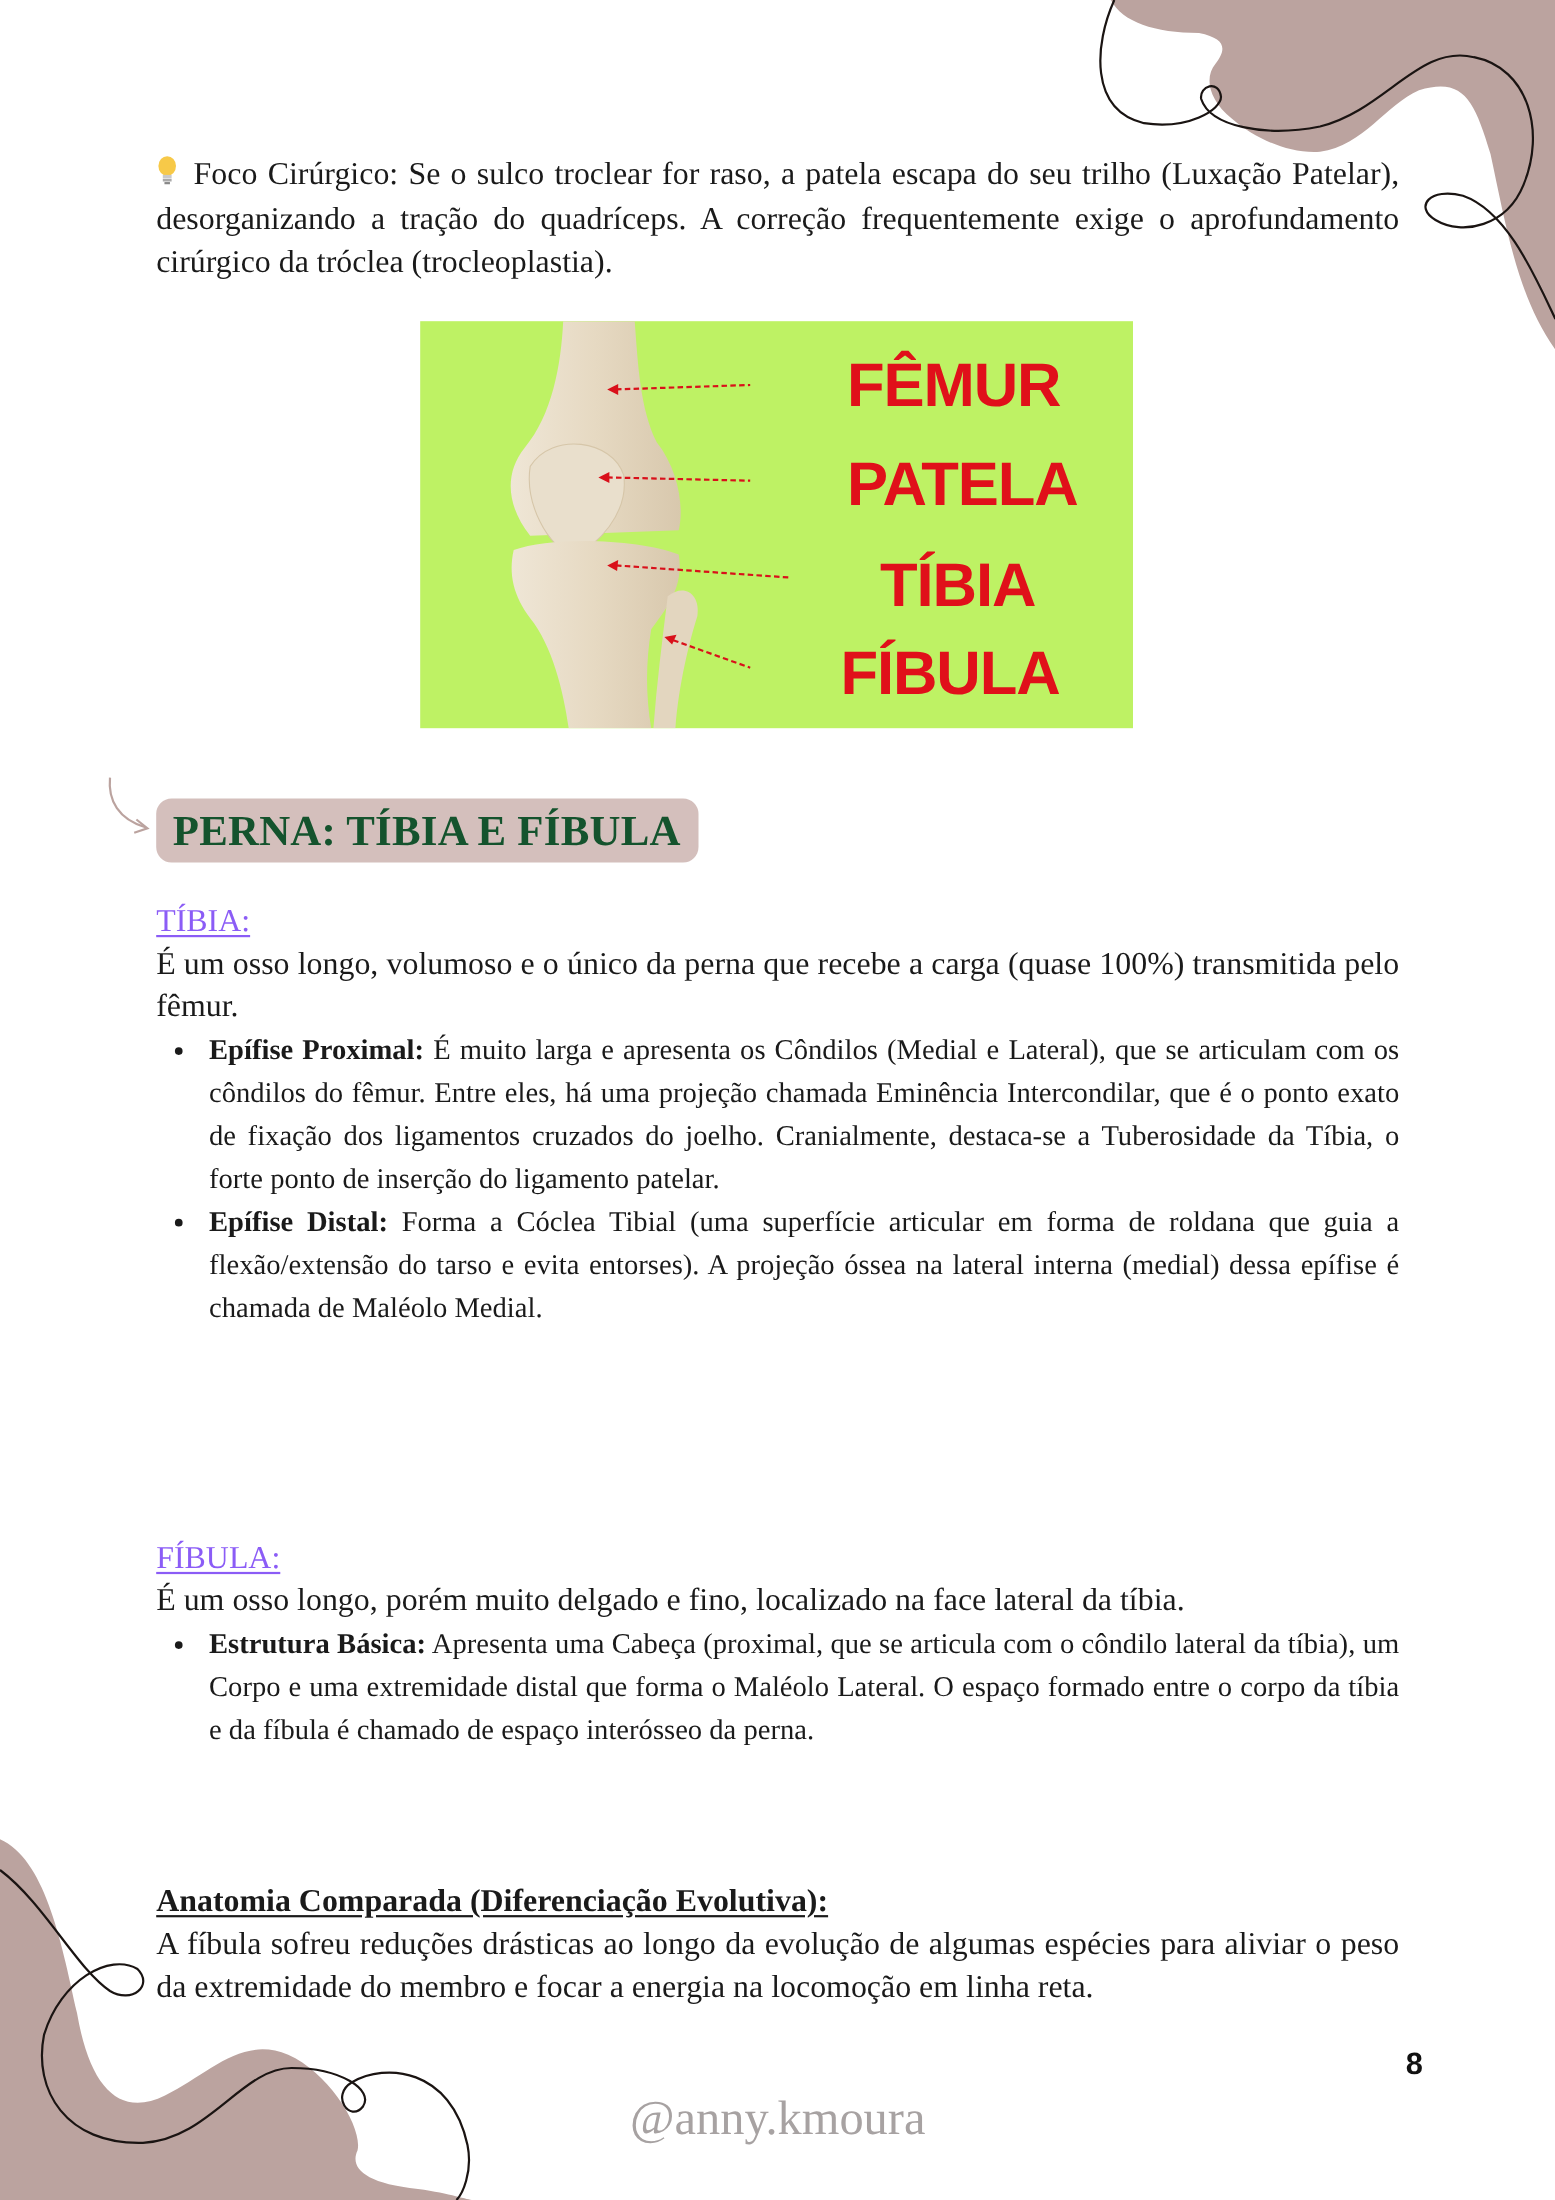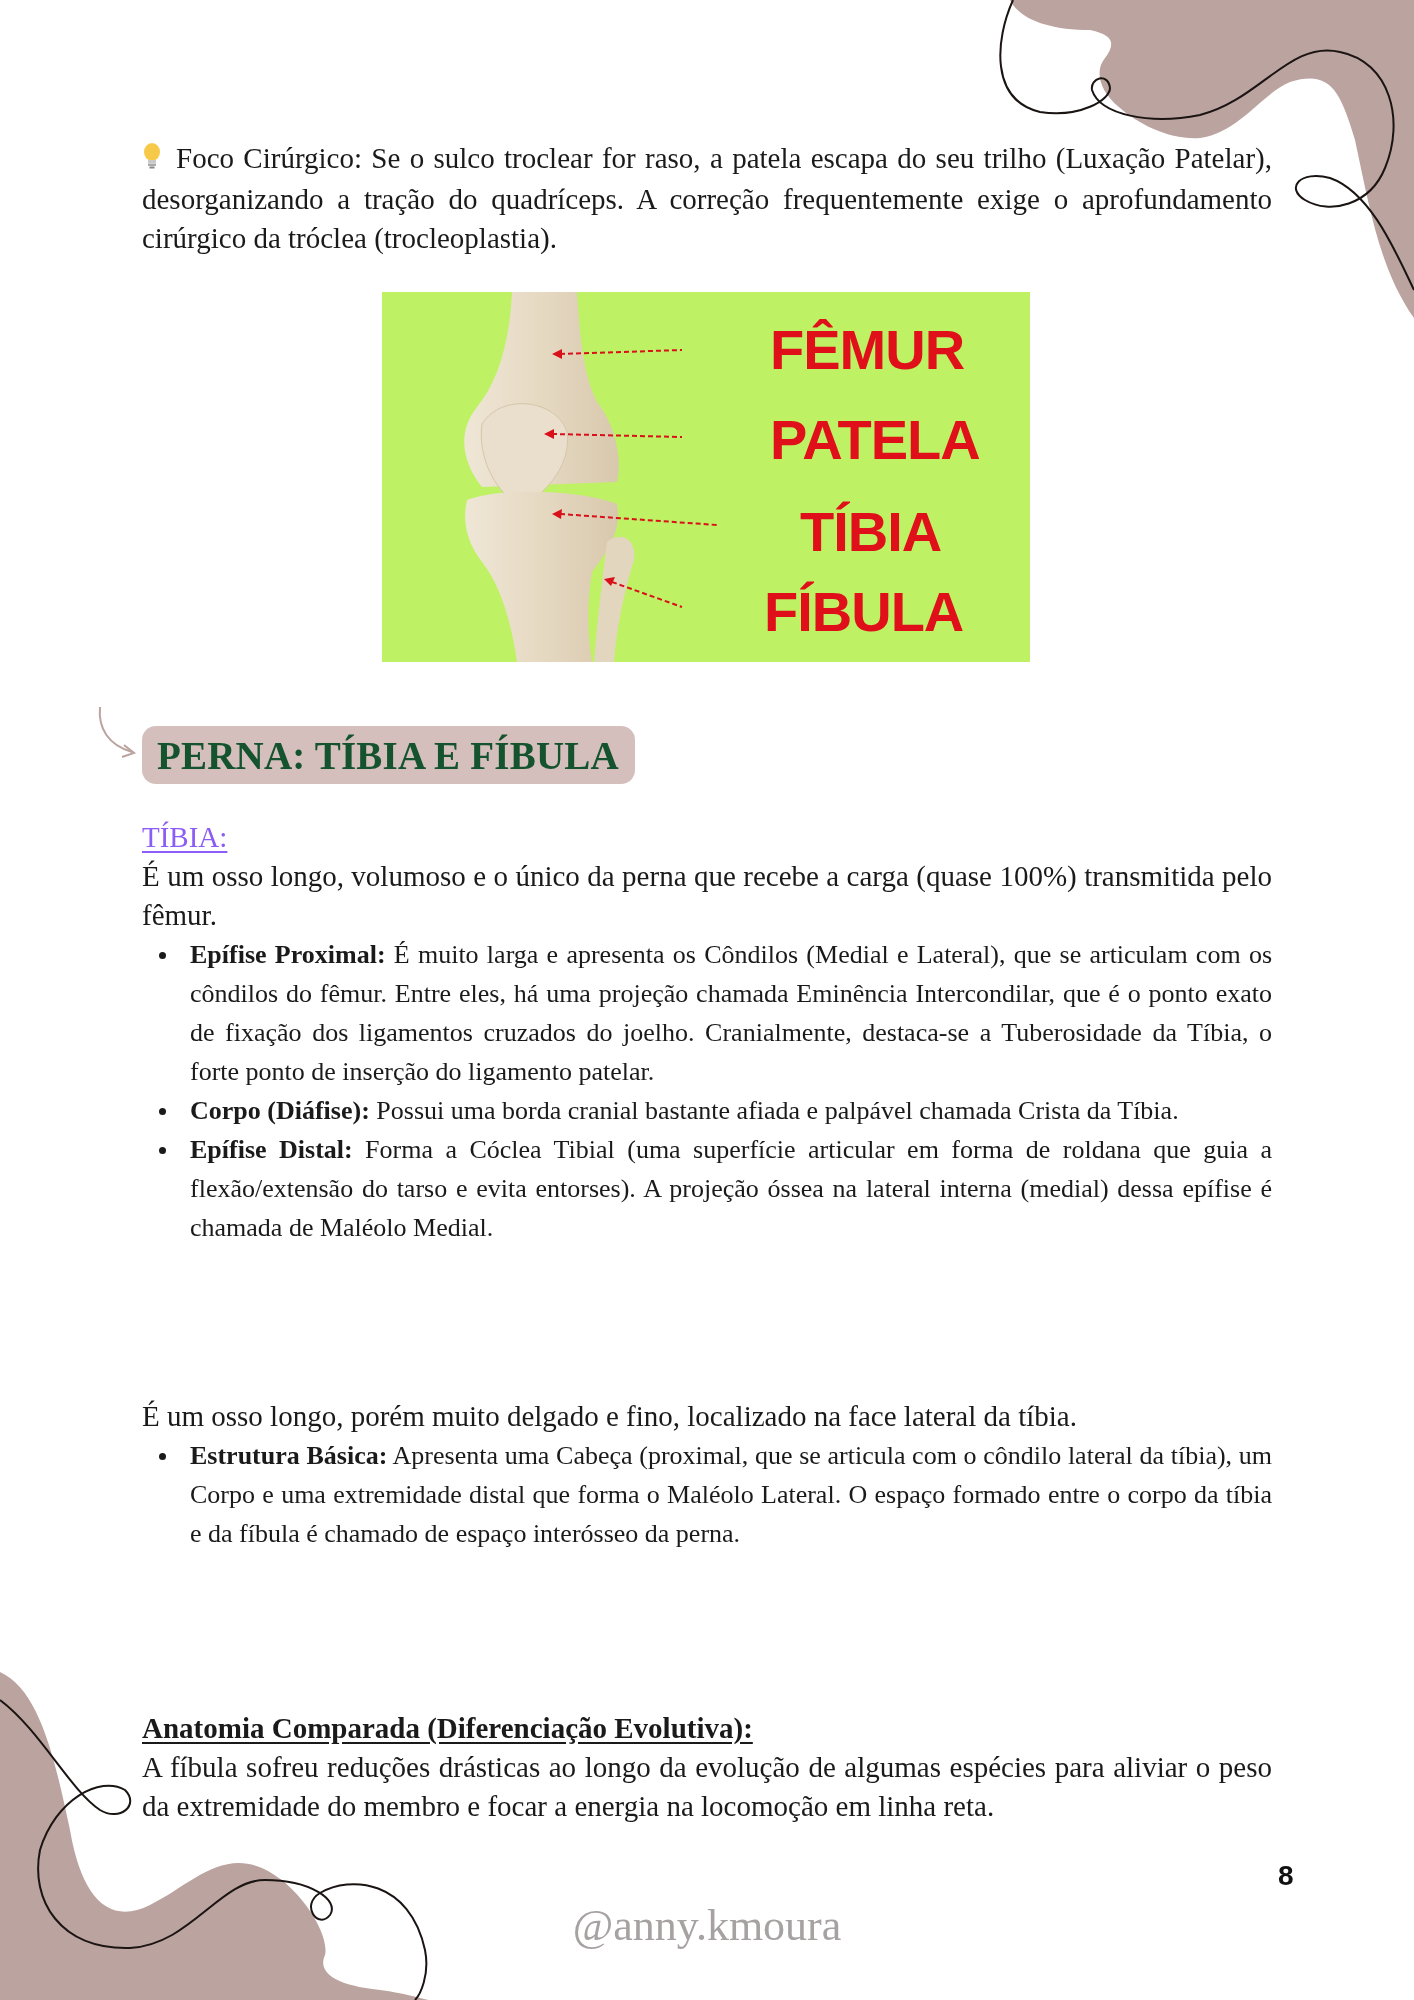--- a/index.html
+++ b/index.html
@@ -128,7 +128,6 @@
   <p class="para">É um osso longo, volumoso e o único da perna que recebe a carga (quase 100%) transmitida pelo fêmur.</p>
   <ul class="bullets">
     <li><span class="b">Epífise Proximal:</span><span> É muito larga e apresenta os Côndilos (Medial e Lateral), que se articulam com os côndilos do fêmur. Entre eles, há uma projeção chamada Eminência Intercondilar, que é o ponto exato de fixação dos ligamentos cruzados do joelho. Cranialmente, destaca-se a Tuberosidade da Tíbia, o forte ponto de inserção do ligamento patelar.</span></li>
-    <li><span class="b">Corpo (Diáfise):</span><span> Possui uma borda cranial bastante afiada e palpável chamada Crista da Tíbia.</span></li>
     <li><span class="b">Epífise Distal:</span><span> Forma a Cóclea Tibial (uma superfície articular em forma de roldana que guia a flexão/extensão do tarso e evita entorses). A projeção óssea na lateral interna (medial) dessa epífise é chamada de Maléolo Medial.</span></li>
   </ul>
 </div>

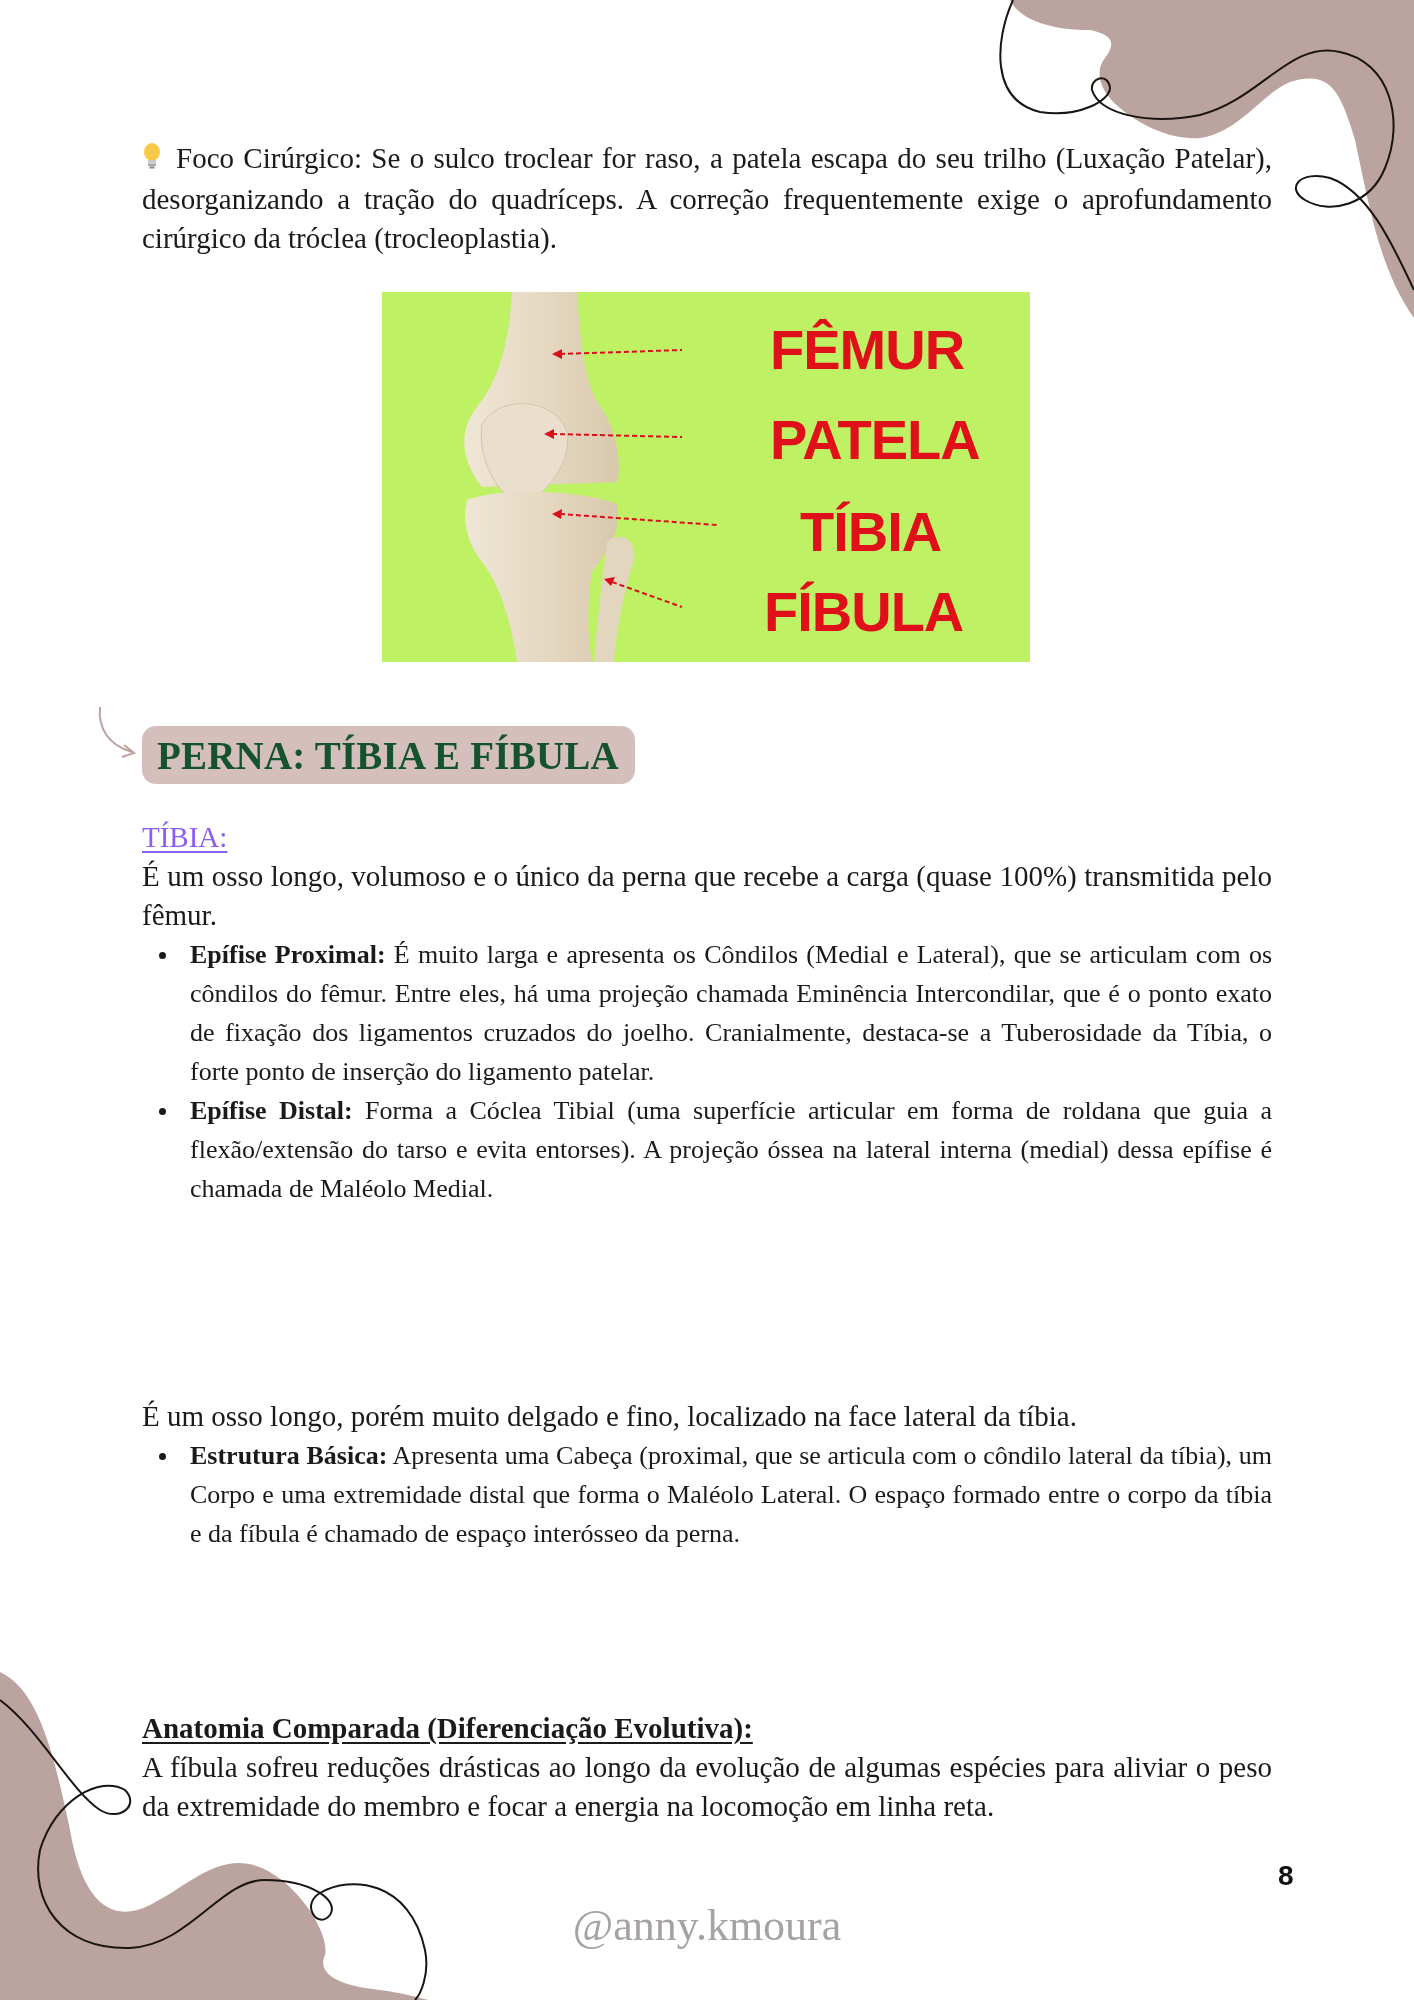--- a/index.html
+++ b/index.html
@@ -133,6 +133,7 @@
 </div>
 
 <div class="block" style="top:1397px">
+  <div class="subhead">FÍBULA:</div>
   <p class="para">É um osso longo, porém muito delgado e fino, localizado na face lateral da tíbia.</p>
   <ul class="bullets">
     <li><span class="b">Estrutura Básica:</span><span> Apresenta uma Cabeça (proximal, que se articula com o côndilo lateral da tíbia), um Corpo e uma extremidade distal que forma o Maléolo Lateral. O espaço formado entre o corpo da tíbia e da fíbula é chamado de espaço interósseo da perna.</span></li>

